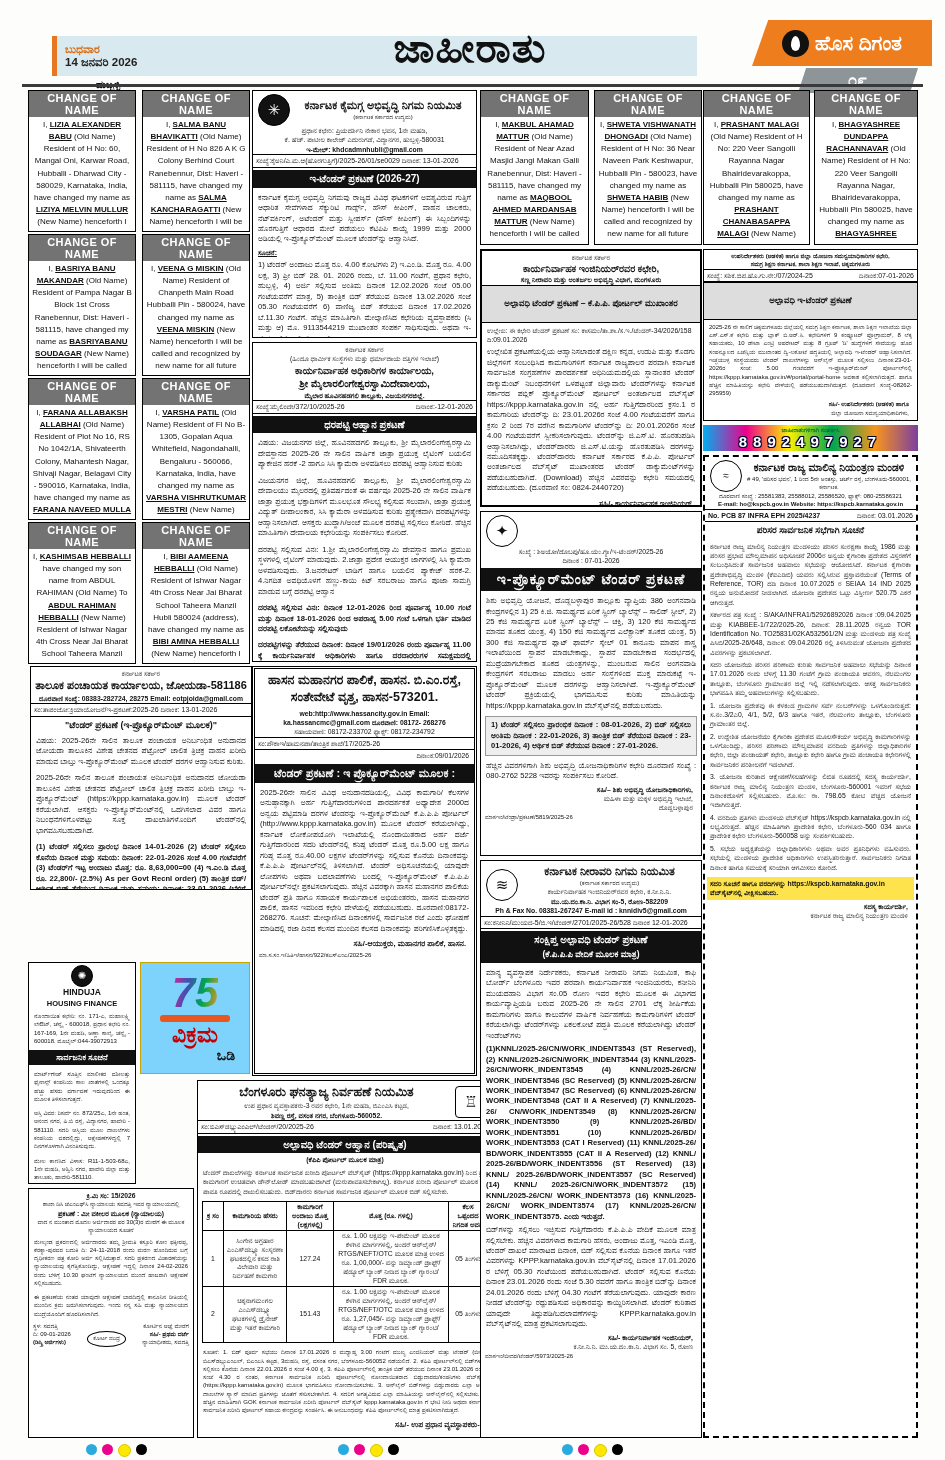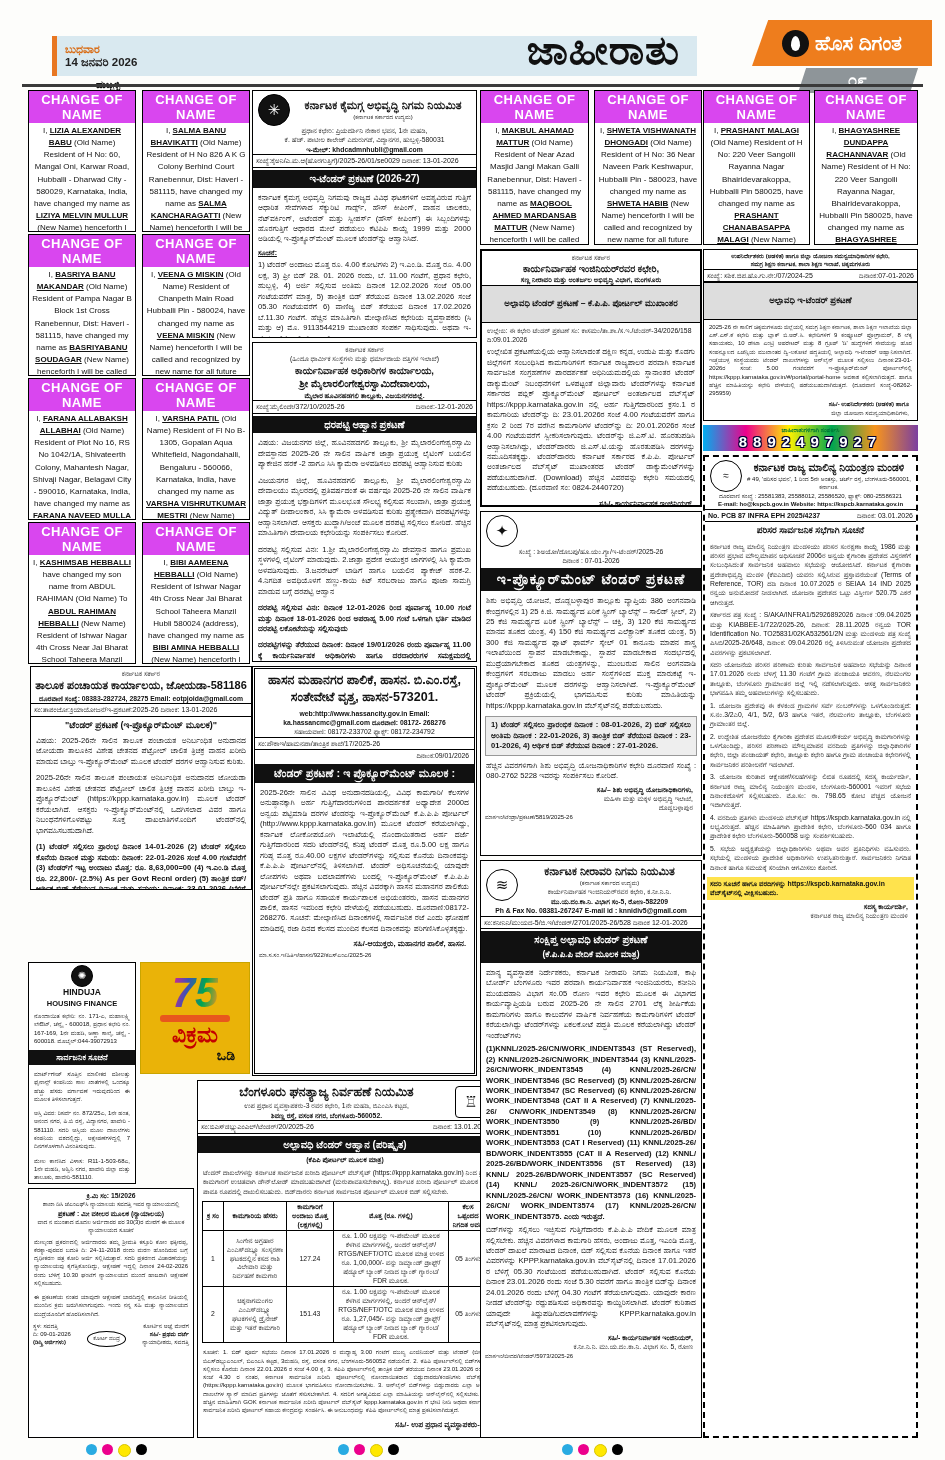--- a/index.html
+++ b/index.html
@@ -12,7 +12,7 @@
   .day{color:#d96b13;font-weight:bold;font-size:11px;}
   .date{font-weight:bold;font-size:11.5px;color:#222;}
   .city{position:absolute;left:96px;top:79px;font-size:10px;font-weight:bold;}
-  .sectitle{position:absolute;left:260px;top:28px;width:420px;text-align:right;font-size:40px;font-weight:bold;letter-spacing:1px;}
+  .sectitle{position:absolute;left:260px;top:28px;width:420px;text-align:center;font-size:40px;font-weight:bold;letter-spacing:1px;font-family:Liberation Mono, monospace;}
   .masthead{position:absolute;left:752px;top:20px;width:180px;height:46px;background:#ee7d1d;
             clip-path:polygon(9% 0,100% 0,100% 100%,0 100%);display:flex;align-items:center;justify-content:center;gap:6px;}
   .mlogo{width:27px;height:27px;border-radius:50%;background:#111;display:flex;align-items:center;justify-content:center;flex:0 0 auto;}

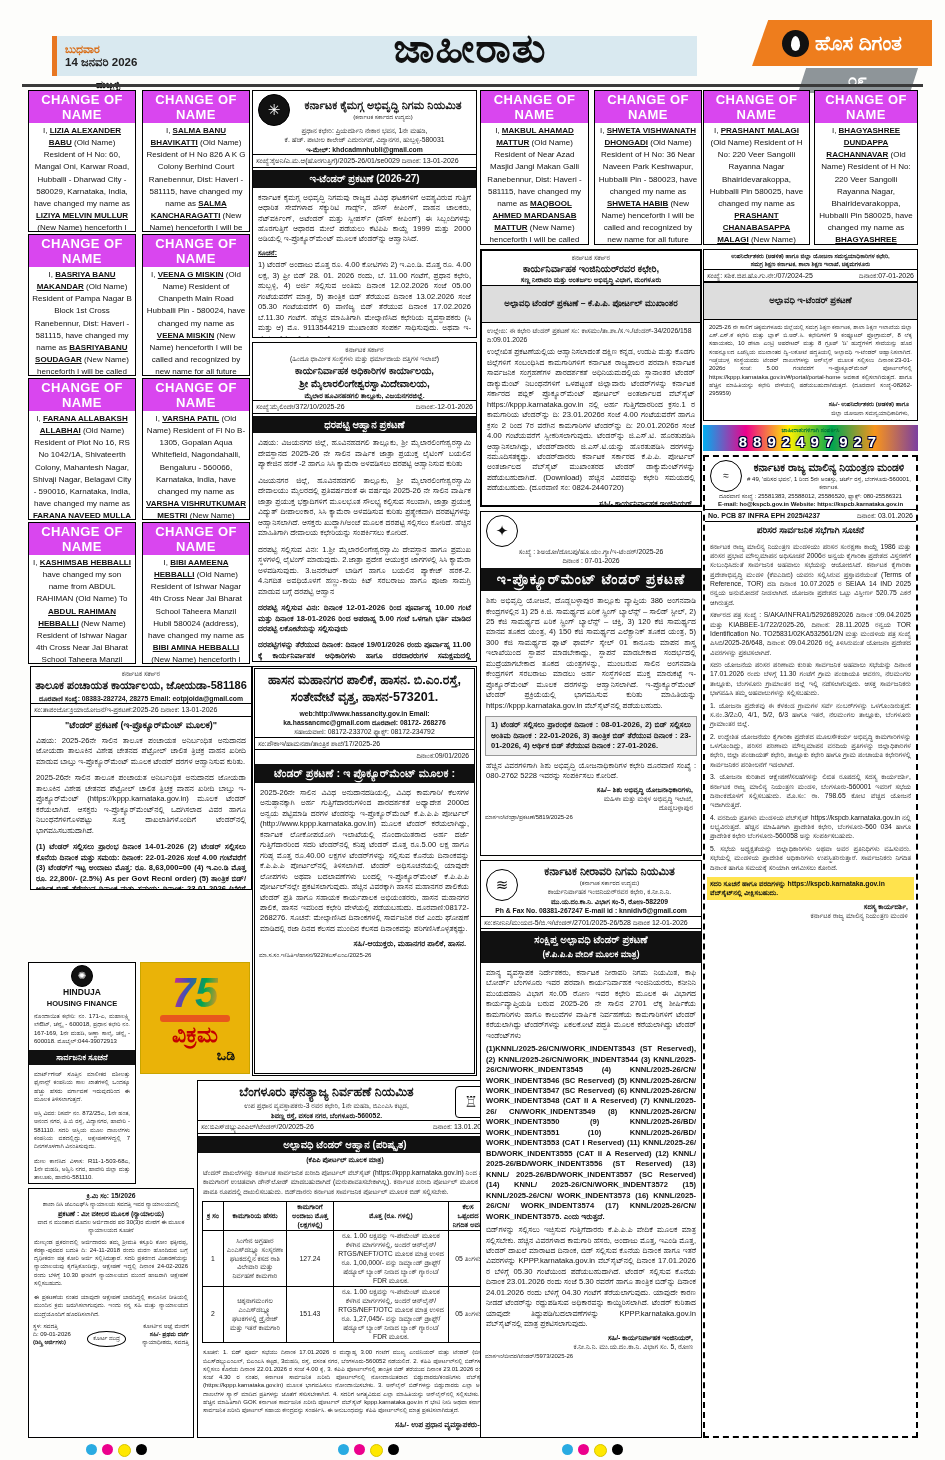--- a/index.html
+++ b/index.html
@@ -25,7 +25,7 @@
   .rule{position:absolute;left:22px;top:84px;width:901px;height:3px;background:#3a3a3a;}
   
   .notice{position:absolute;border:1.5px solid #000;background:#fff;overflow:hidden;box-sizing:border-box;}
-  .notice .hd{background:#d946ef;color:#fff;font-weight:bold;text-align:center;font-size:13px;letter-spacing:.4px;padding:1px 0;}
+  .notice .hd{background:#737373;color:#fff;font-weight:bold;text-align:center;font-size:11px;letter-spacing:.4px;padding:1px 0;}
   .notice .bd{padding:2px 3px;font-size:8px;line-height:1.52;text-align:center;}
   .nm{font-weight:bold;text-decoration:underline;}
   

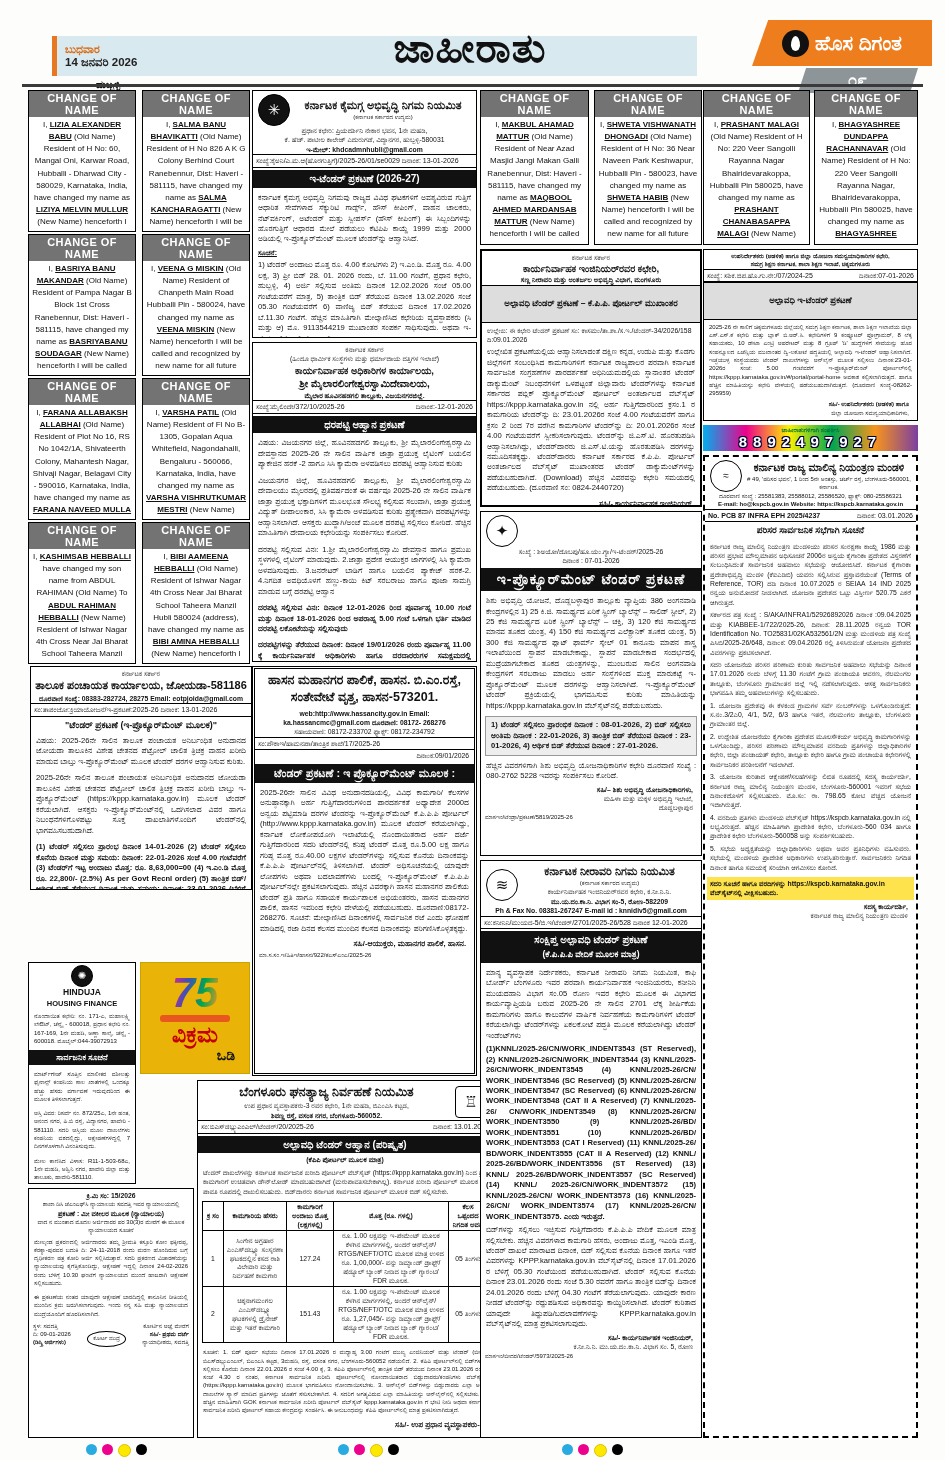--- a/index.html
+++ b/index.html
@@ -47,7 +47,7 @@
   .tbl{width:calc(100% - 8px);margin:2px 4px;border-collapse:collapse;font-size:6.8px;}
   .tbl th,.tbl td{border:1px solid #000;padding:1px 2px;text-align:center;vertical-align:middle;line-height:1.3;}
   
-  .vikrama{position:absolute;background:#eab308;border:1px solid #c9a400;display:flex;flex-direction:column;align-items:center;justify-content:center;overflow:hidden;box-sizing:border-box;}
+  .vikrama{position:absolute;background:#7dd3fc;border:1px solid #c9a400;display:flex;flex-direction:column;align-items:center;justify-content:center;overflow:hidden;box-sizing:border-box;}
   .v75{font-size:42px;font-weight:900;font-style:italic;background:linear-gradient(100deg,#e91e8c,#3f51b5,#00a651,#f7941d);
        -webkit-background-clip:text;background-clip:text;color:transparent;line-height:1;}
   .vrib{width:70px;height:7px;background:#e8571d;border-radius:3px;margin:1px 0;}

